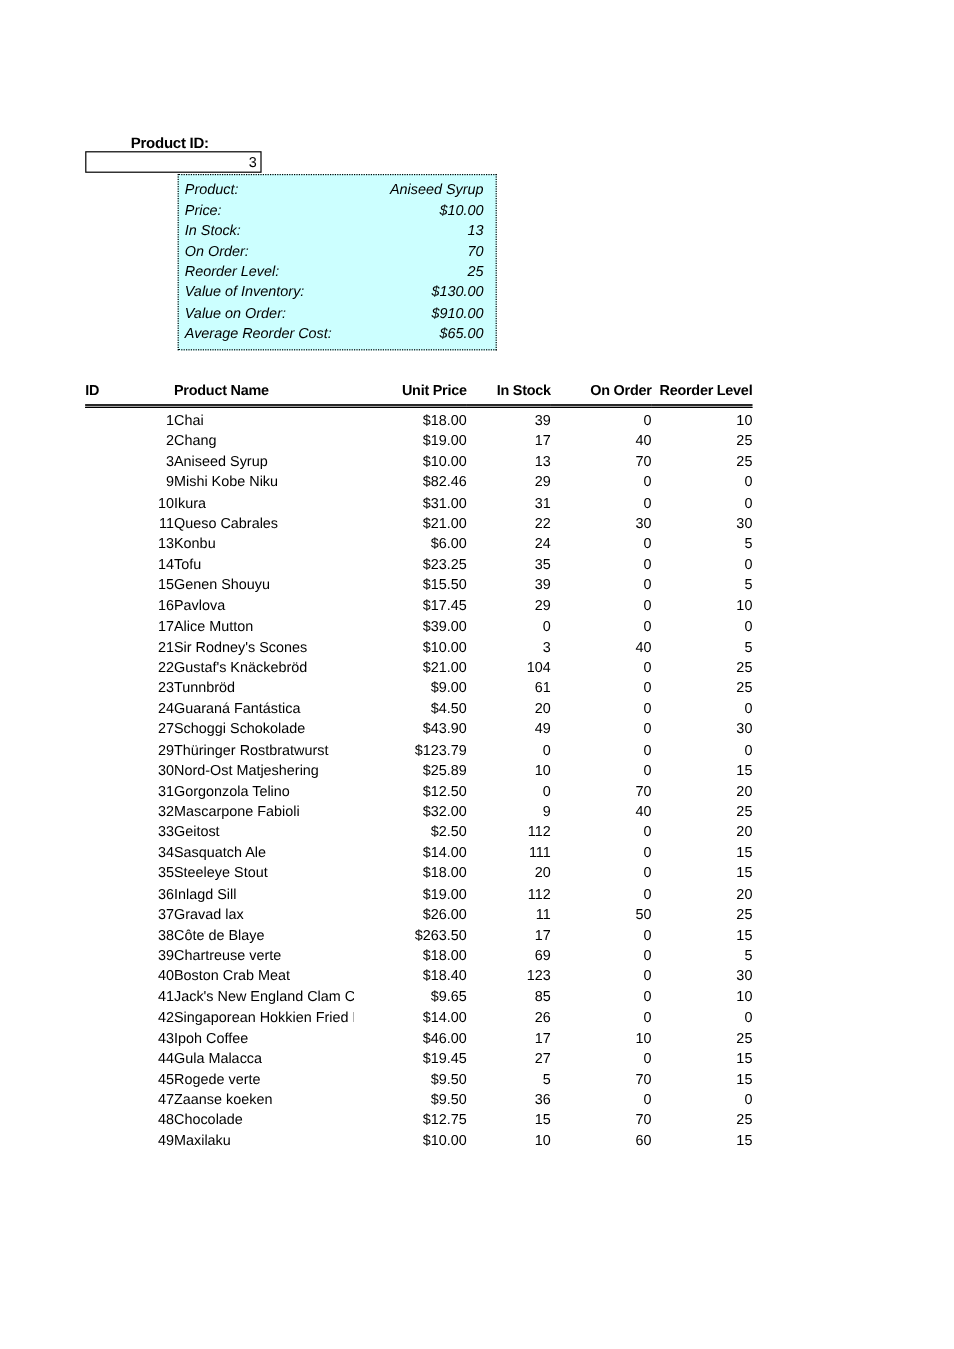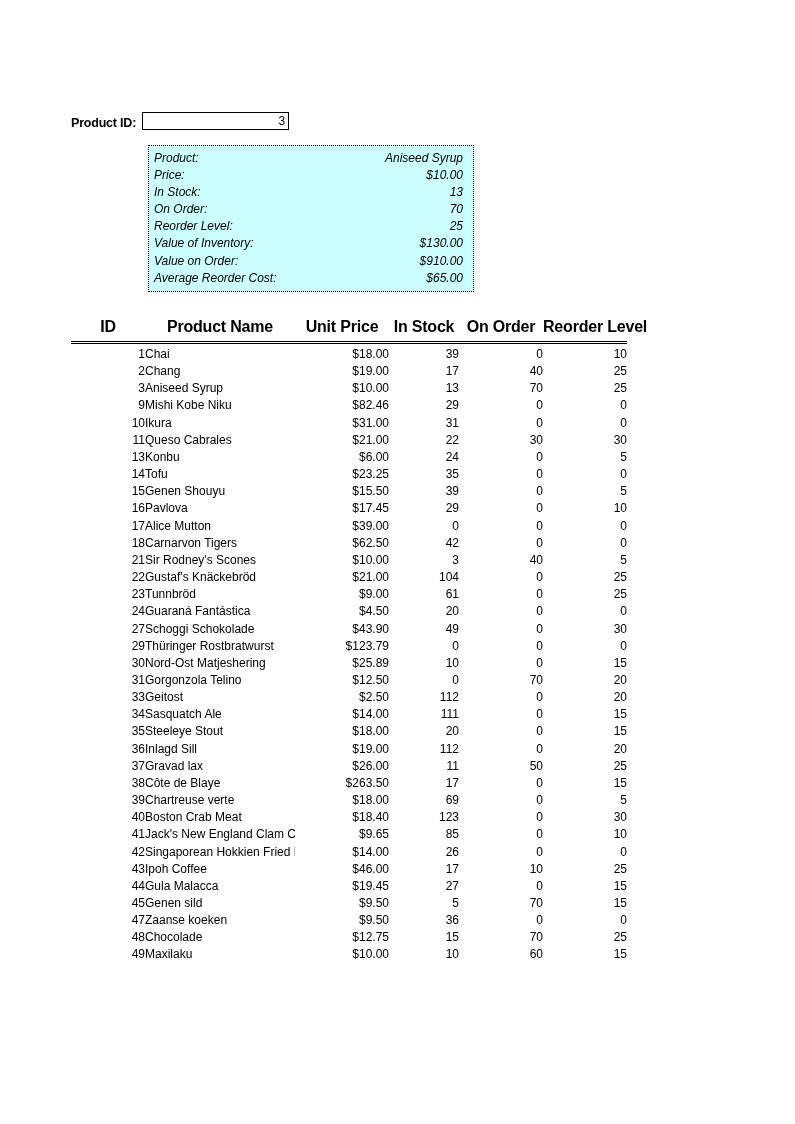--- a/index.html
+++ b/index.html
@@ -22,7 +22,8 @@
     left: 71px;
     top: 112px;
     display: flex;
-    align-items: flex-end;
+    align-items: center;
+    flex-direction: column;
   }
   .form-label {
     font-size: 12.5px;

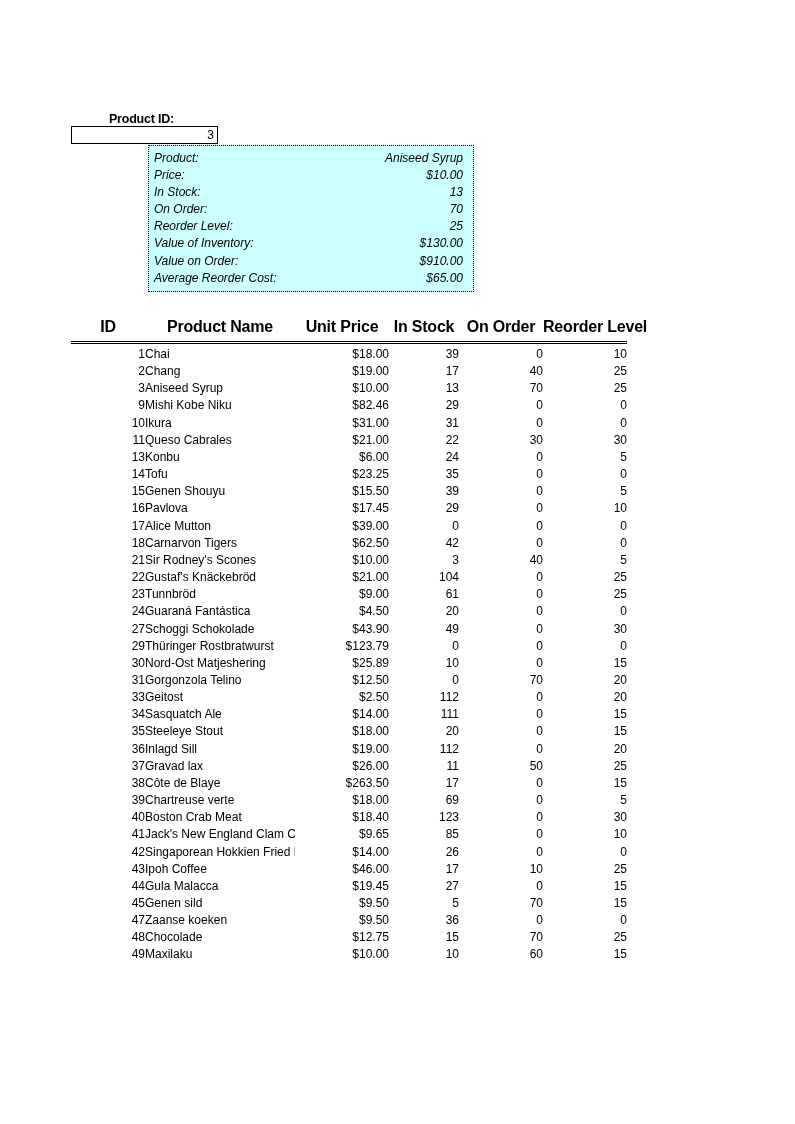--- a/index.html
+++ b/index.html
@@ -51,7 +51,7 @@
     position: absolute;
     left: 148px;
     top: 145px;
-    width: 326px;
+    width: 266px;
     border: 1px dotted #000000;
     background: #ccffff;
     padding: 4px 0 4px 0;

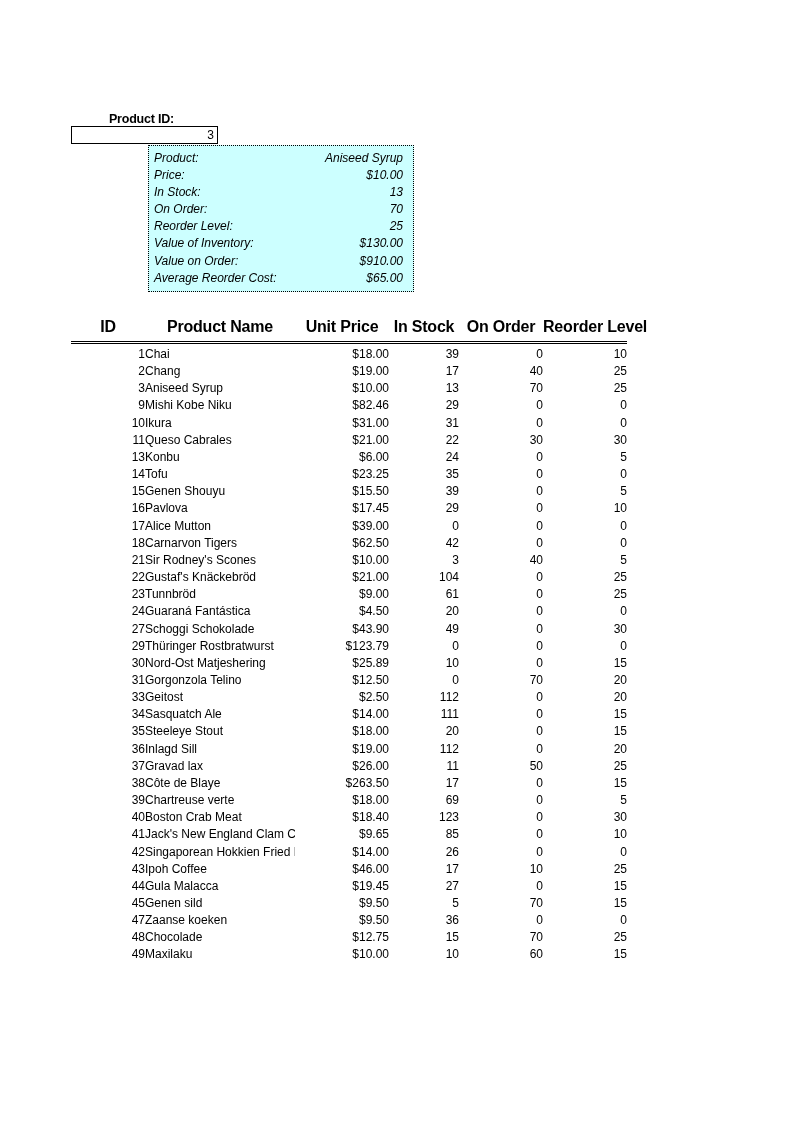--- a/index.html
+++ b/index.html
@@ -88,7 +88,7 @@
     table-layout: fixed;
   }
   table.grid thead th {
-    font-size: 16px;
+    font-size: 12px;
     font-weight: bold;
     letter-spacing: -0.2px;
     padding: 0 0 5px 0;
@@ -96,7 +96,6 @@
     vertical-align: bottom;
     
     border-bottom: 3px double #000000;
-    text-align: center;
   }
   th.col-id      { width: 74px;  text-align: left;  }
   th.col-name    { width: 150px; text-align: left;  padding-left: 8px; }

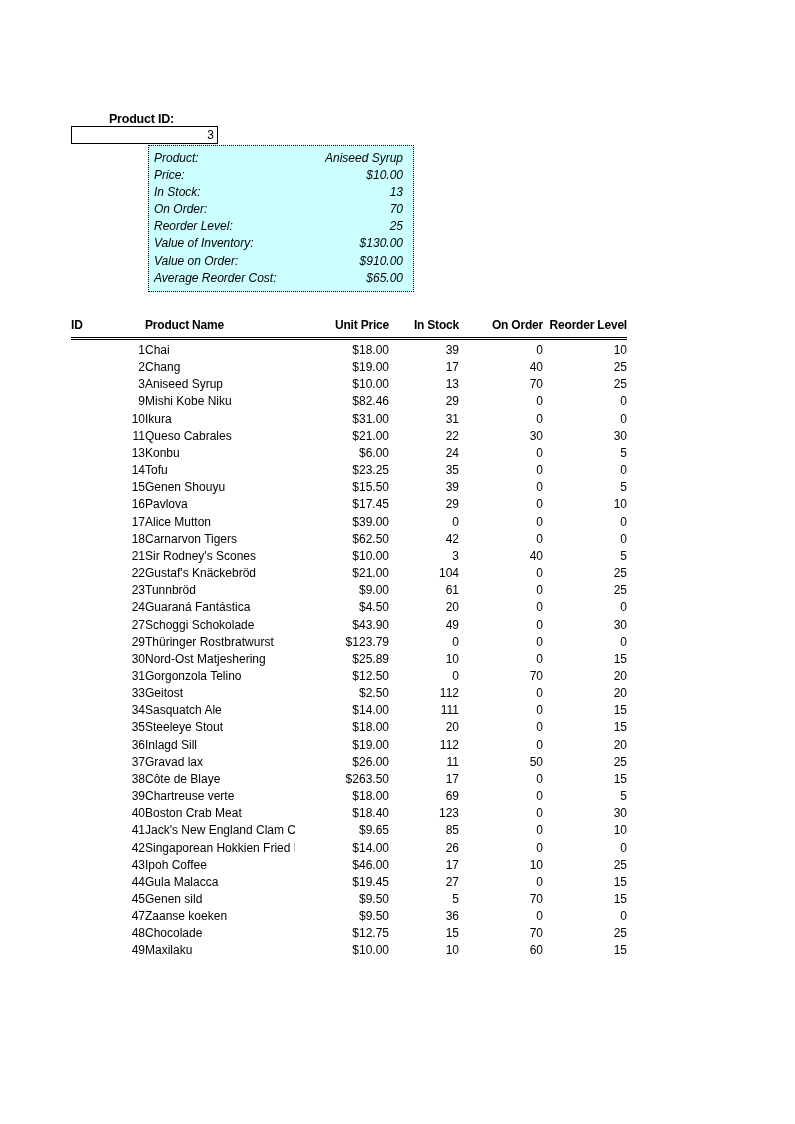--- a/index.html
+++ b/index.html
@@ -269,14 +269,6 @@
           <td class="c-reorder">0</td>
         </tr>
         <tr>
-          <td class="c-id">18</td>
-          <td class="c-name">Carnarvon Tigers</td>
-          <td class="c-price">$62.50</td>
-          <td class="c-stock">42</td>
-          <td class="c-order">0</td>
-          <td class="c-reorder">0</td>
-        </tr>
-        <tr>
           <td class="c-id">21</td>
           <td class="c-name">Sir Rodney's Scones</td>
           <td class="c-price">$10.00</td>

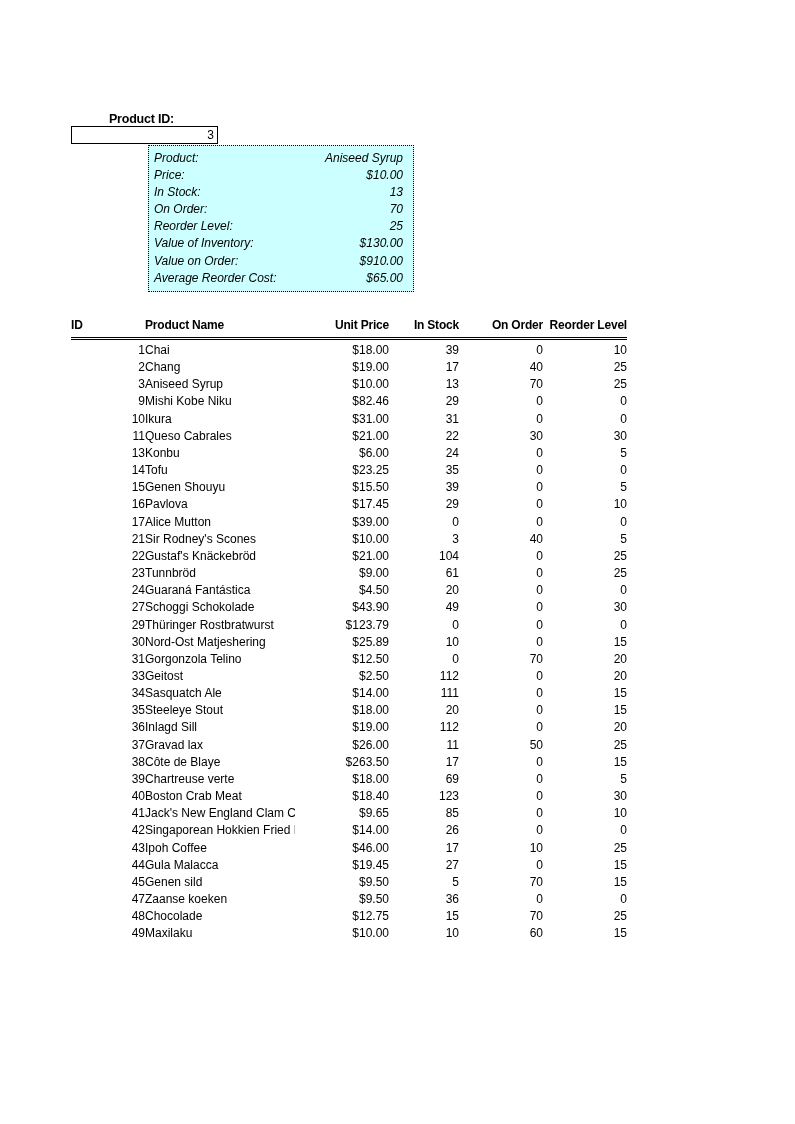--- a/index.html
+++ b/index.html
@@ -333,6 +333,14 @@
           <td class="c-reorder">20</td>
         </tr>
         <tr>
+          <td class="c-id">32</td>
+          <td class="c-name">Mascarpone Fabioli</td>
+          <td class="c-price">$32.00</td>
+          <td class="c-stock">9</td>
+          <td class="c-order">40</td>
+          <td class="c-reorder">25</td>
+        </tr>
+        <tr>
           <td class="c-id">33</td>
           <td class="c-name">Geitost</td>
           <td class="c-price">$2.50</td>

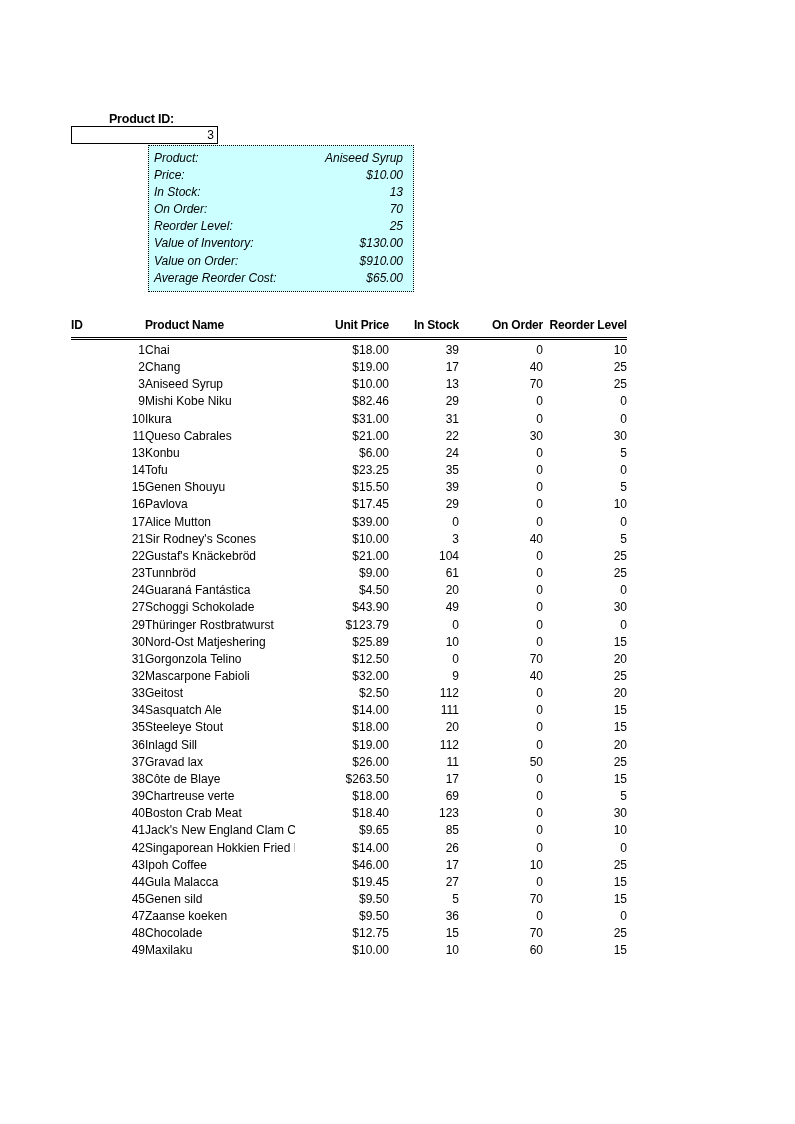--- a/index.html
+++ b/index.html
@@ -438,7 +438,7 @@
         </tr>
         <tr>
           <td class="c-id">45</td>
-          <td class="c-name">Genen sild</td>
+          <td class="c-name">Rogede verte</td>
           <td class="c-price">$9.50</td>
           <td class="c-stock">5</td>
           <td class="c-order">70</td>

